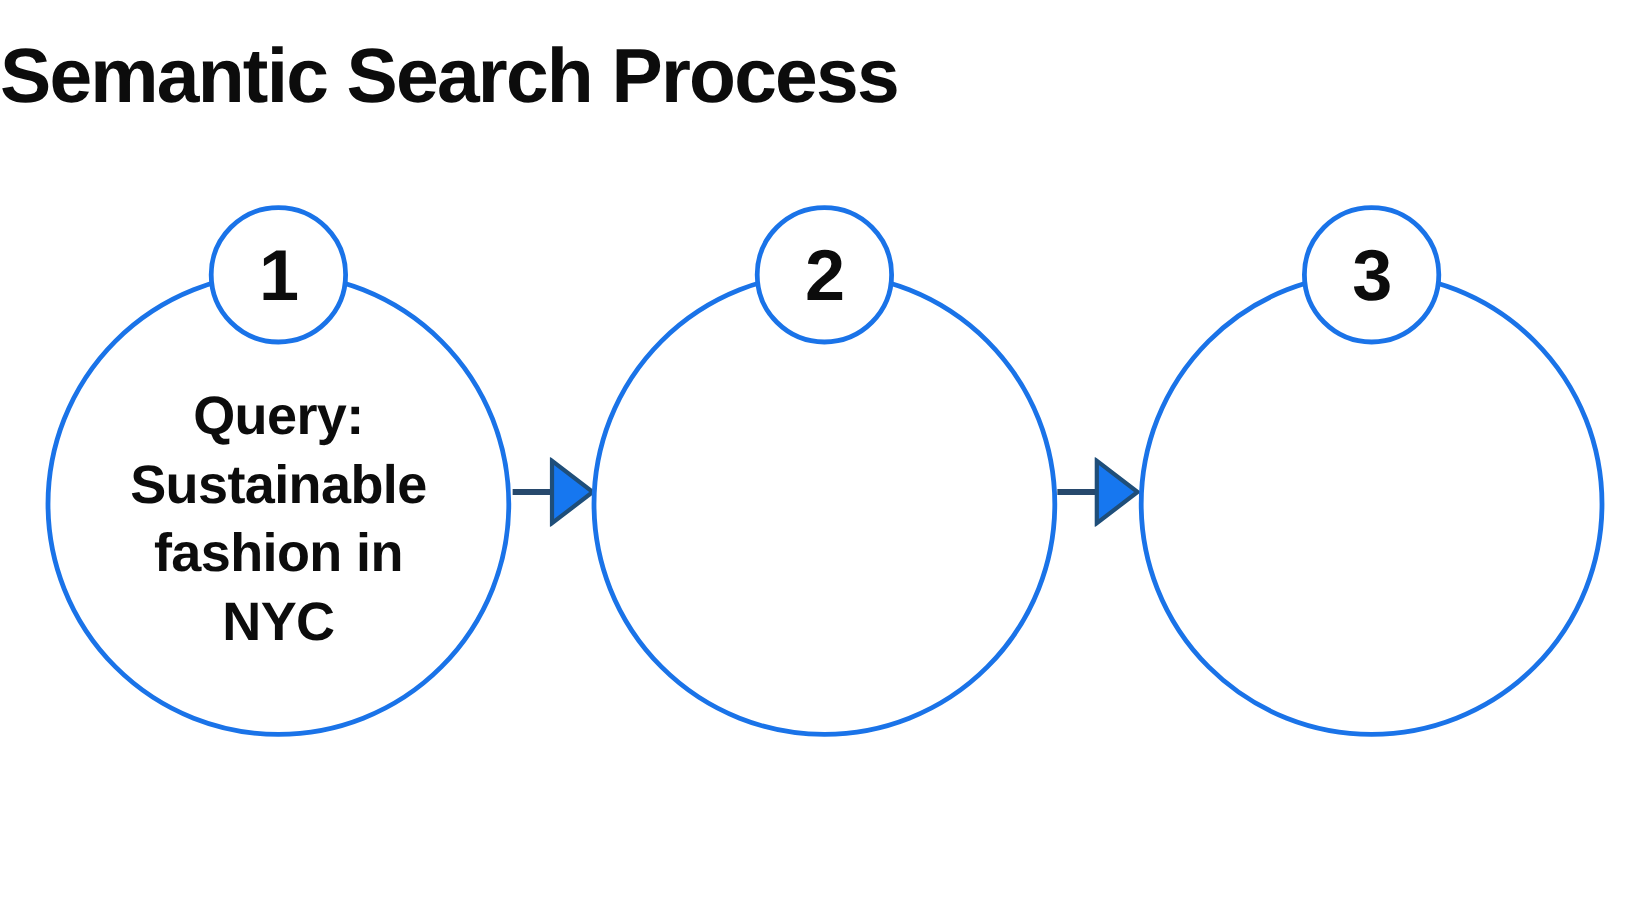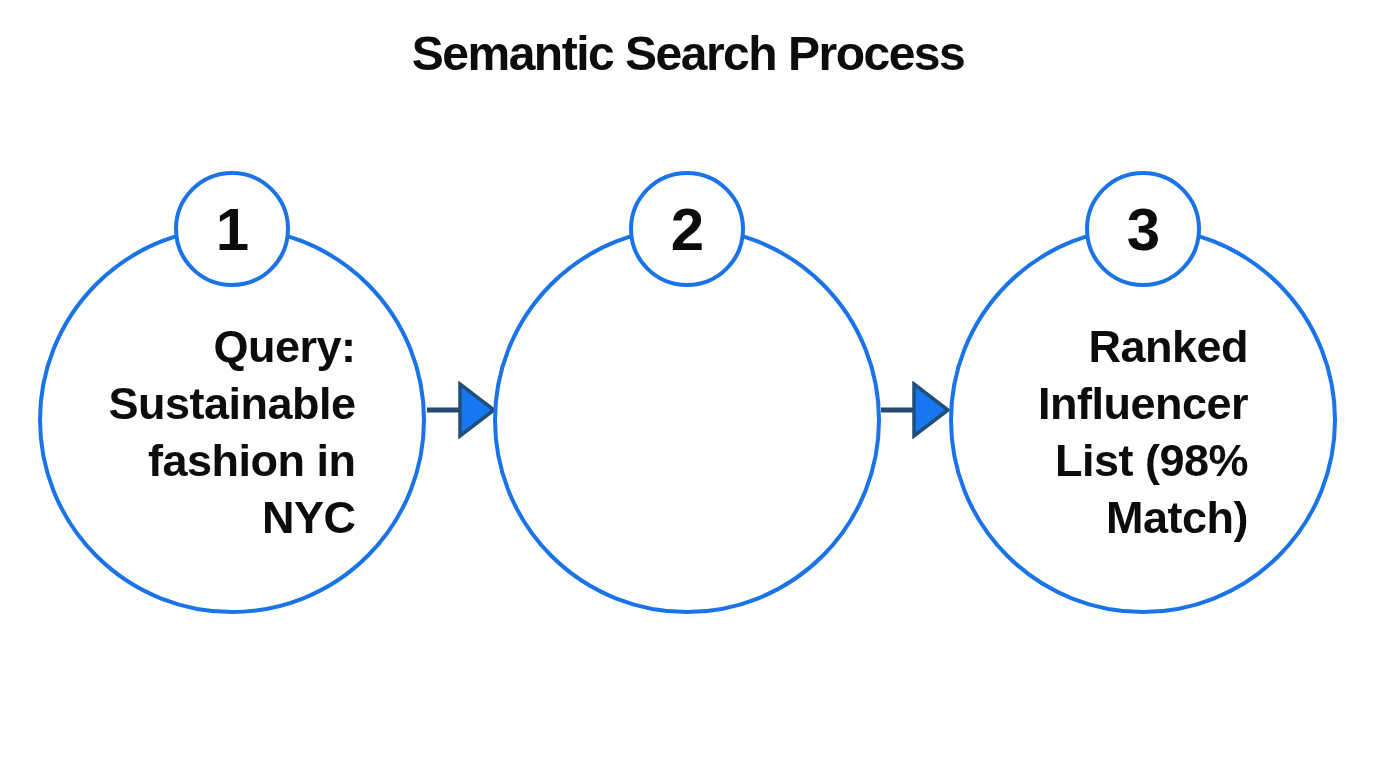--- a/index.html
+++ b/index.html
@@ -24,8 +24,7 @@
   .title {
     position: absolute;
     top: 26px; left: 0; width: 100%;
-    text-align: center;
-    font-size: 48px;
+    font-size: 64px;
     font-weight: 700;
     letter-spacing: -1.5px;
     color: var(--text);

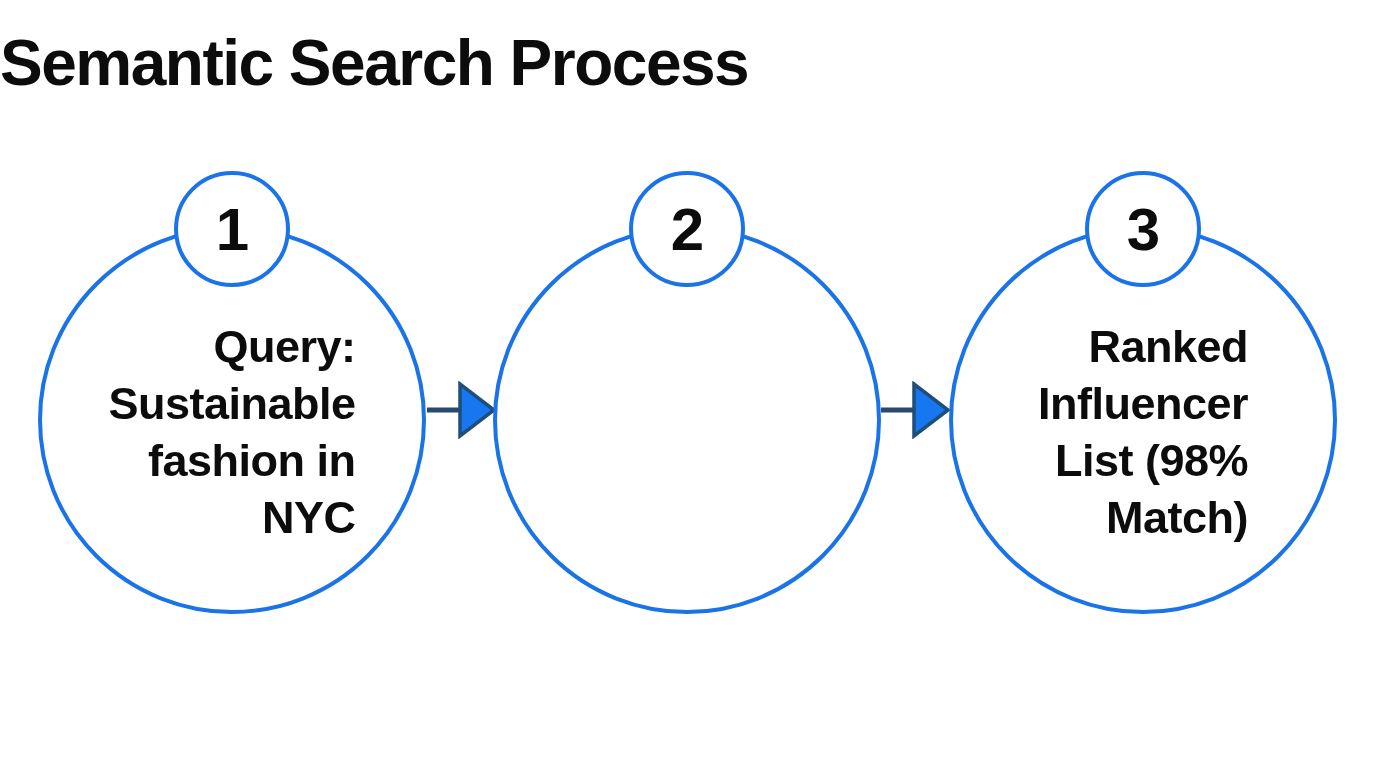--- a/index.html
+++ b/index.html
@@ -64,7 +64,7 @@
   }
   .step-label {
     max-width: 310px;
-    text-align: right;
+    text-align: center;
     font-size: 45px;
     font-weight: 700;
     line-height: 1.27;

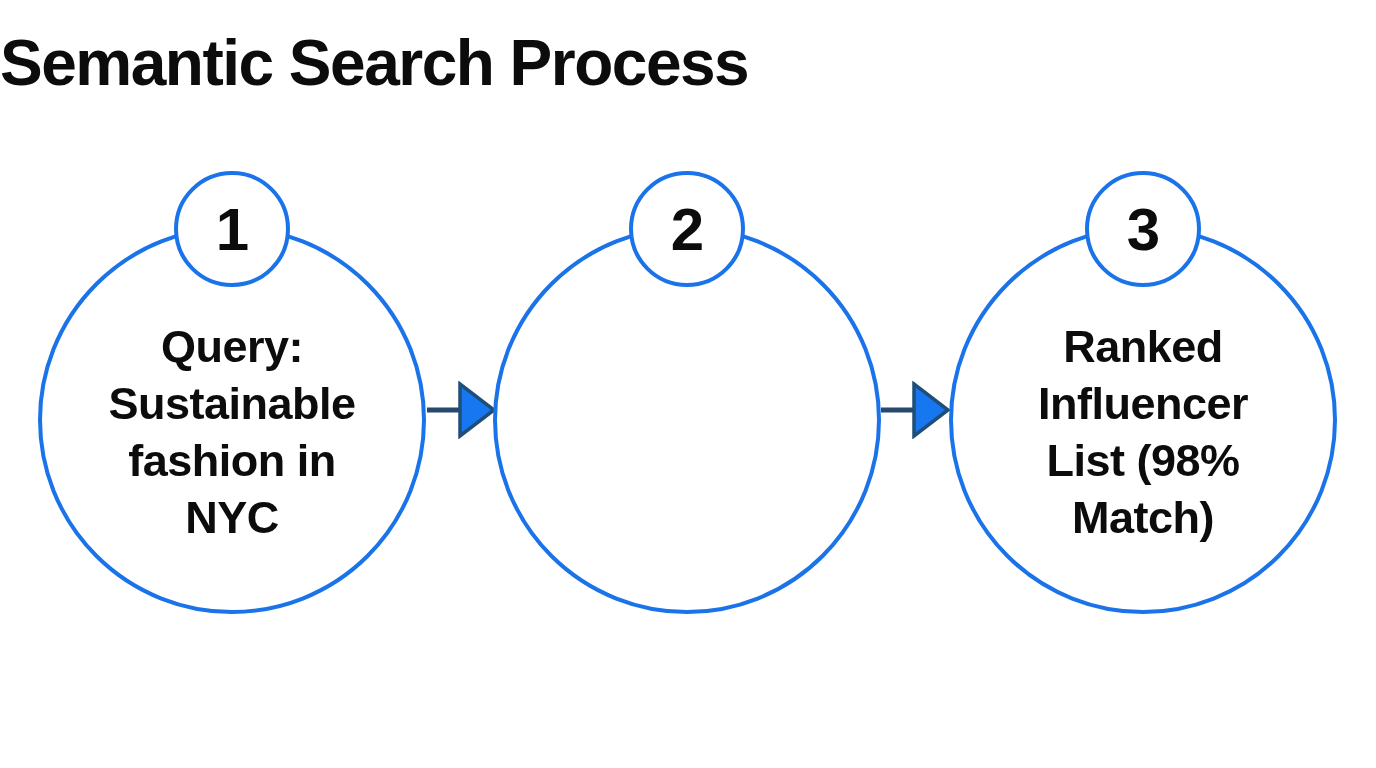--- a/index.html
+++ b/index.html
@@ -127,10 +127,6 @@
     <div class="badge">
       <span class="badge-number">3</span>
     </div>
-    <div class="step-label">Ranked
-Influencer
-List (98%
-Match)</div>
   </div>
 
 </div>

